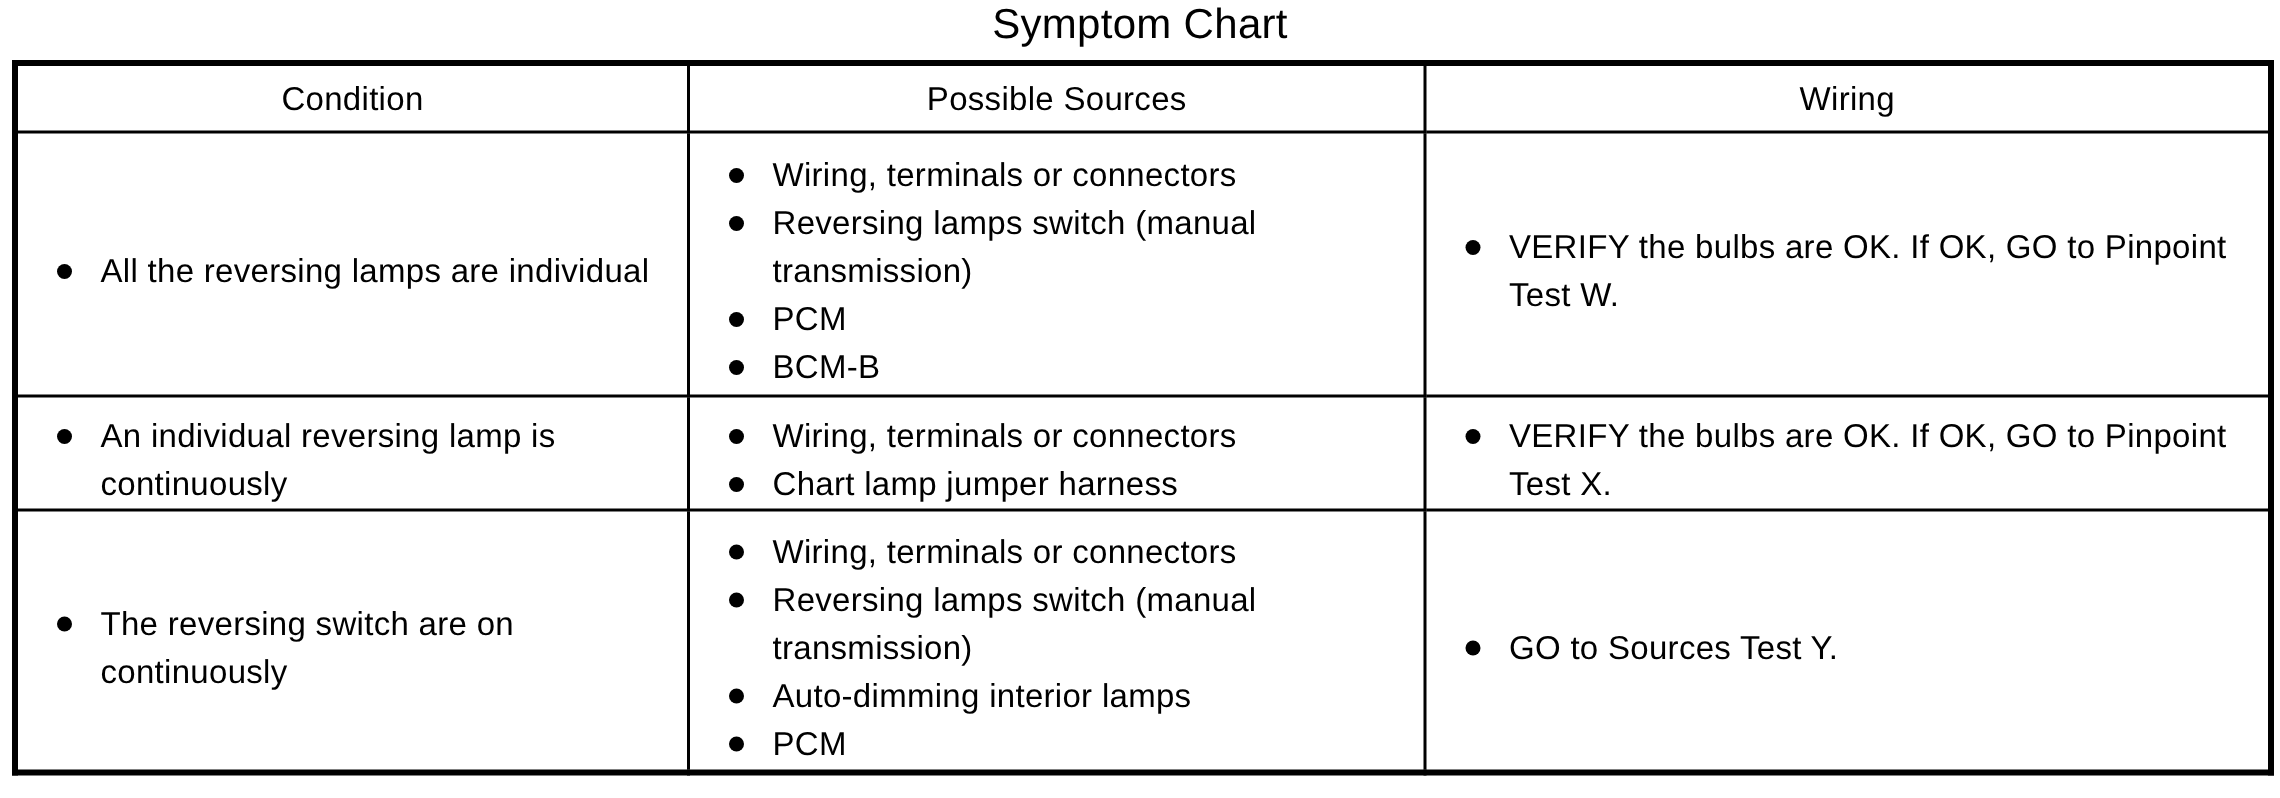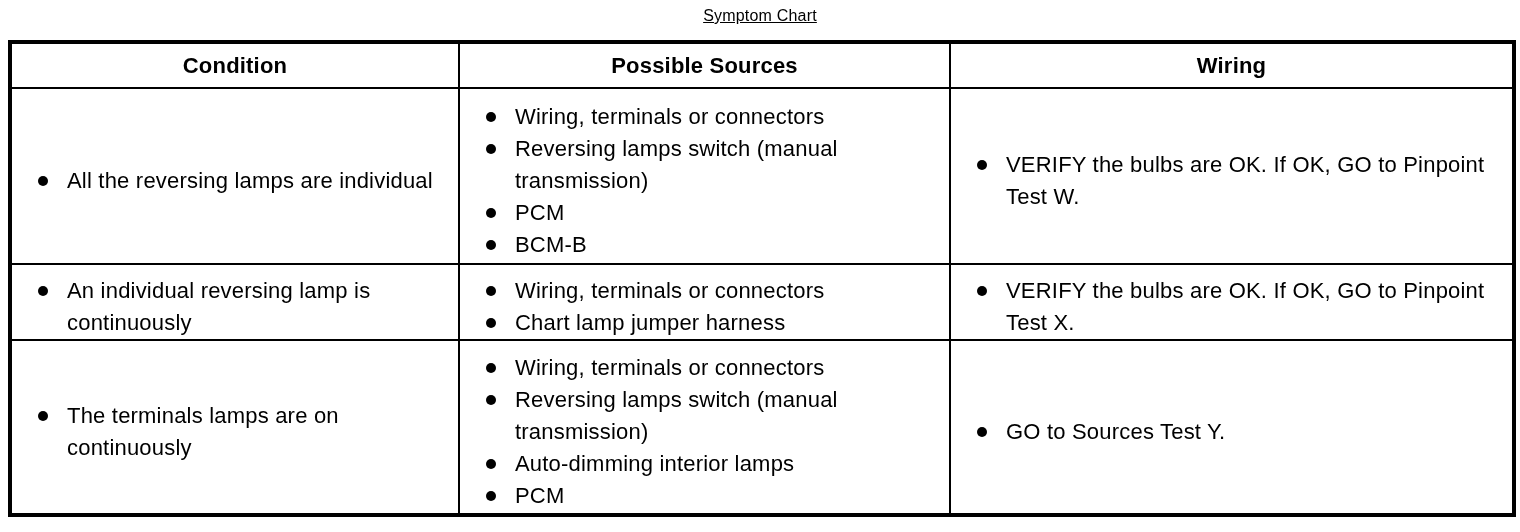--- a/index.html
+++ b/index.html
@@ -23,11 +23,10 @@
     left: 0;
     width: 100%;
     text-align: center;
-    font-size: 16px;
+    font-size: 28px;
     font-weight: normal;
     line-height: 28px;
     letter-spacing: 0.2px;
-    text-decoration: underline;
   }
   table.symptom-table {
     position: absolute;

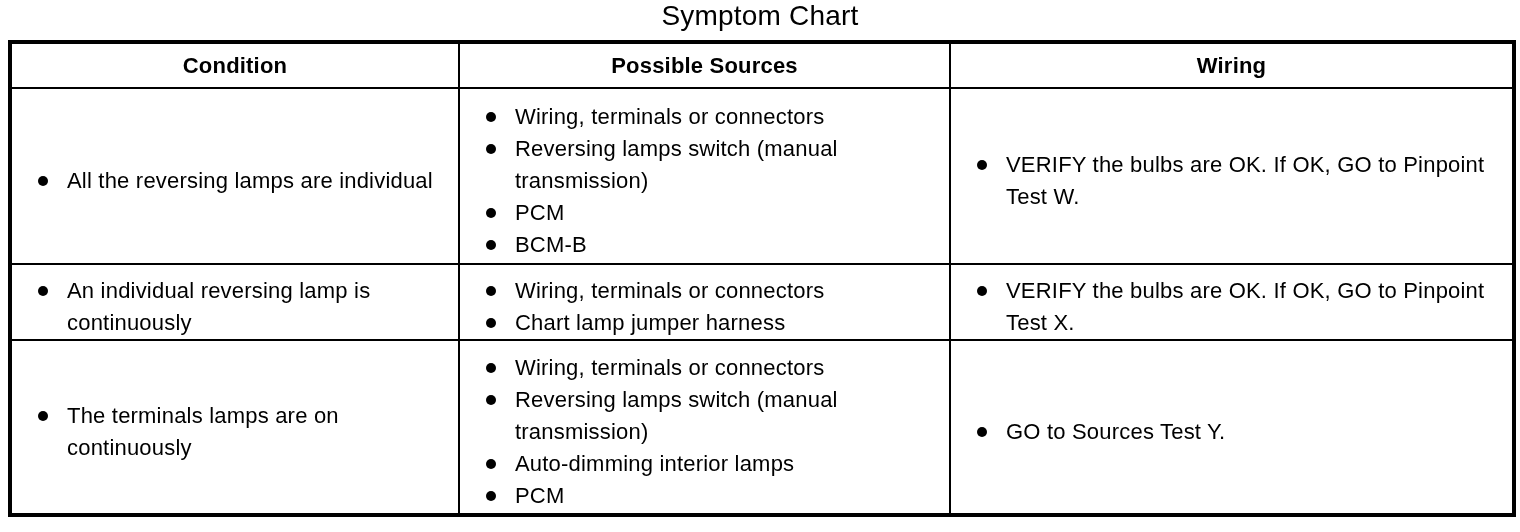--- a/index.html
+++ b/index.html
@@ -46,7 +46,7 @@
   th.header-cell {
     height: 46px;
     font-size: 22px;
-    font-weight: bold;
+    font-weight: normal;
     text-align: center;
     vertical-align: middle;
     letter-spacing: 0.2px;

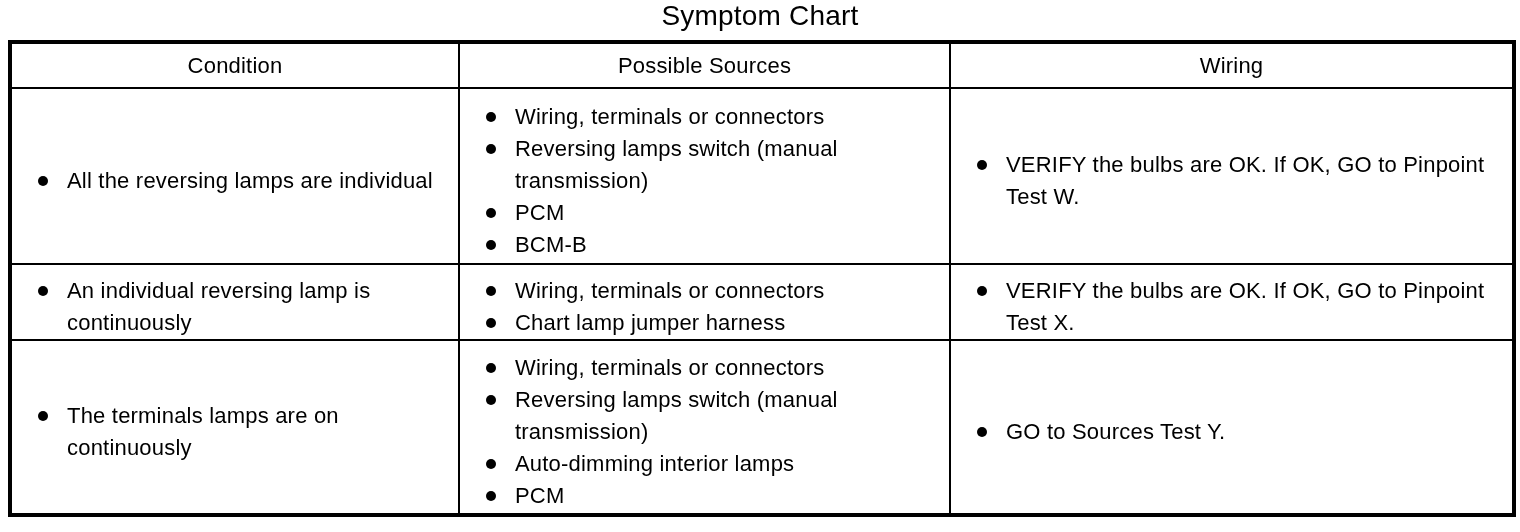--- a/index.html
+++ b/index.html
@@ -158,7 +158,7 @@
           <td class="cell">
             <div class="bullet-item">
               <span class="bullet"></span>
-              <span class="item-text">The terminals lamps are on continuously</span>
+              <span class="item-text">The reversing switch are on continuously</span>
             </div>
           </td>
           <td class="cell">

